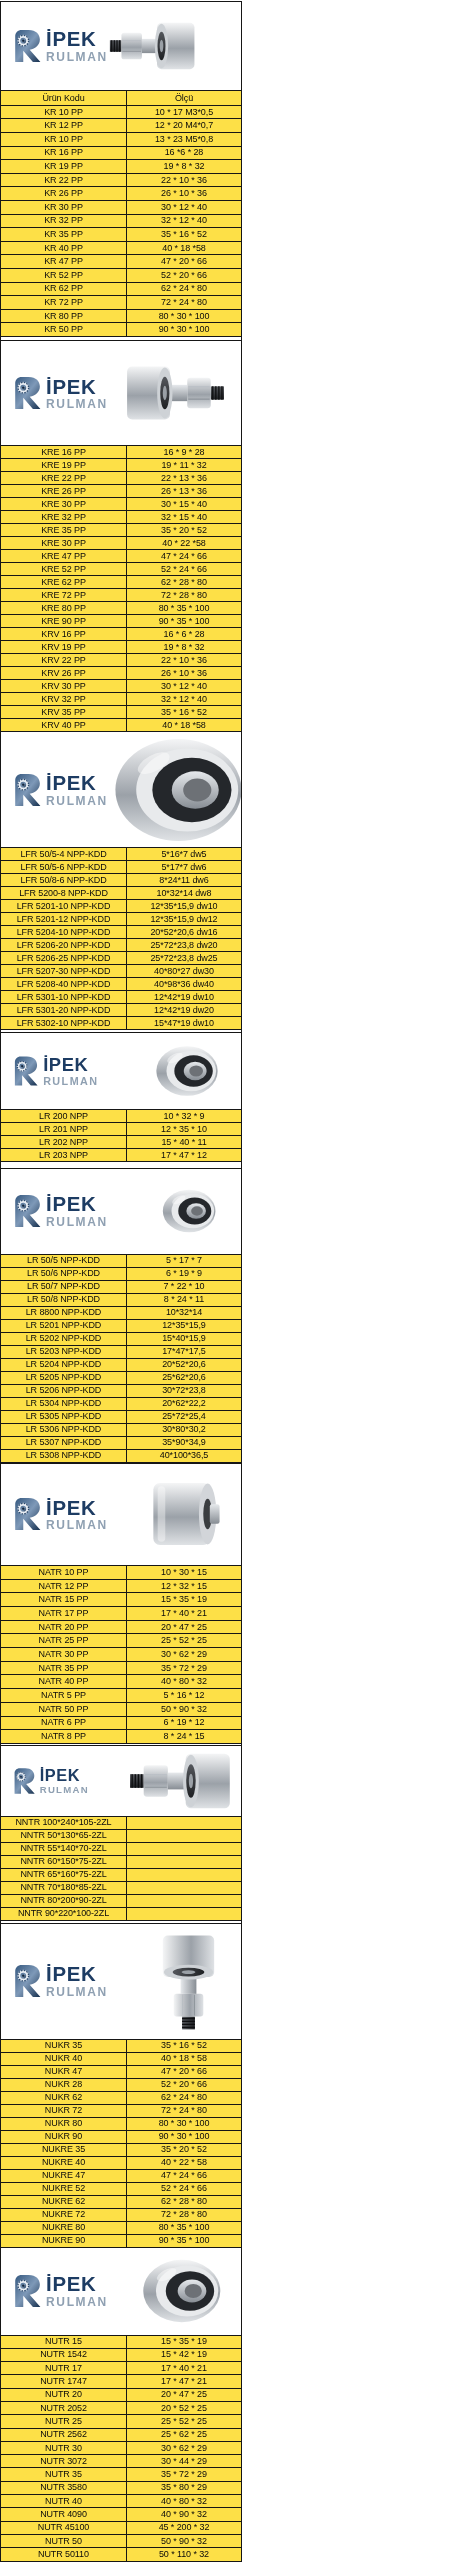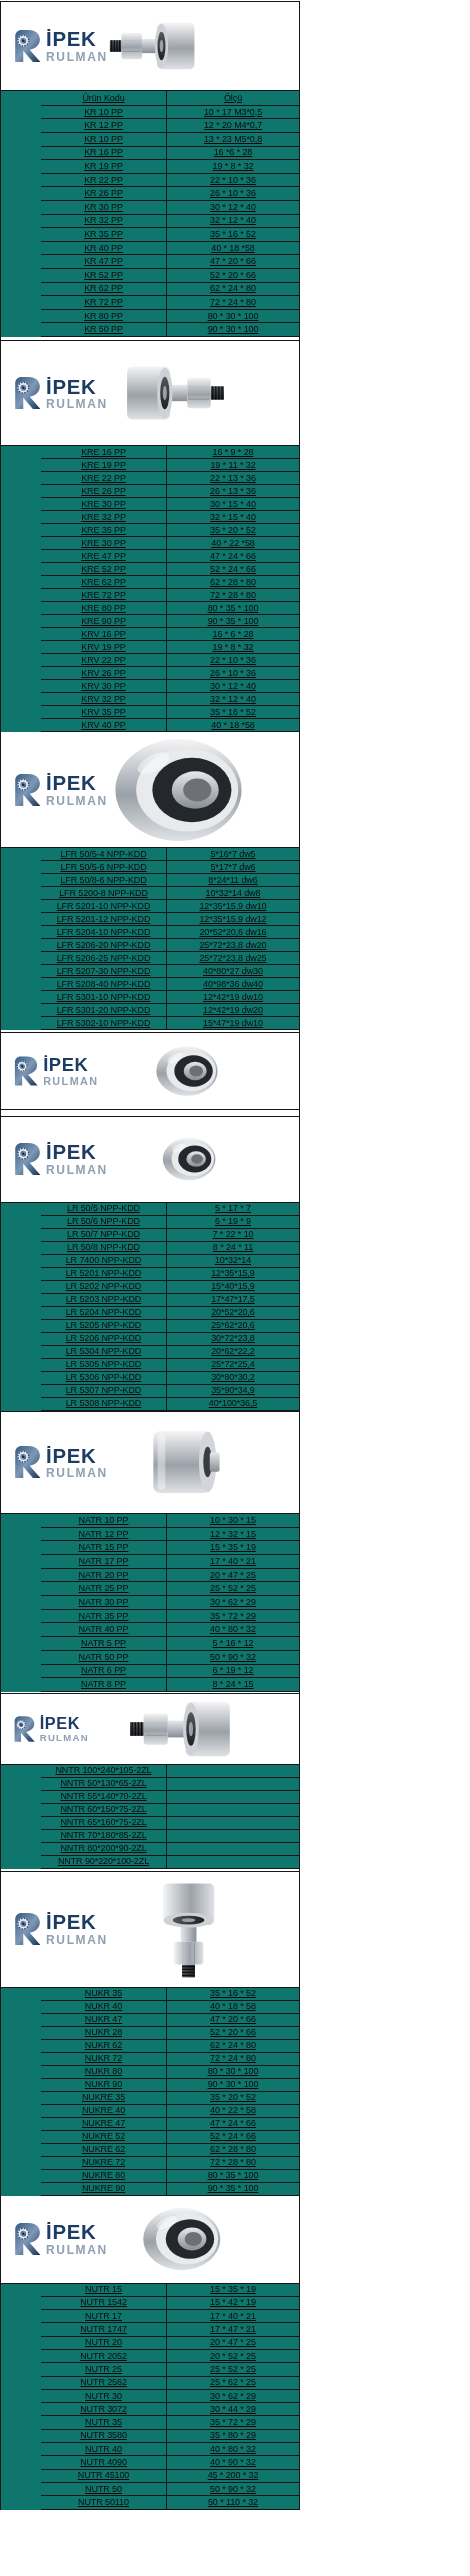--- a/index.html
+++ b/index.html
@@ -5,8 +5,8 @@
   html,body{margin:0;padding:0;}
   body{width:470px;height:2576px;background:#fff;overflow:hidden;
        font-family:"Liberation Sans",sans-serif;color:#0a0a0a;}
-  .catalog{margin:1.3px 0 0 0;width:300px;box-sizing:border-box;
-           border:1.3px solid #161616;border-bottom:none;background:#0f766e;text-decoration:underline;}
+  .catalog{margin:1.3px 0 0 0;width:242px;box-sizing:border-box;
+           border:1.3px solid #161616;border-bottom:none;background:#fde047;}
   .sec{--ph:92px;--rh:13px;}
   .photo-box{position:relative;height:var(--ph);border-bottom:1.3px solid #161616;background:#fff;overflow:hidden;}
   .rows{display:block;margin-left:40px;}

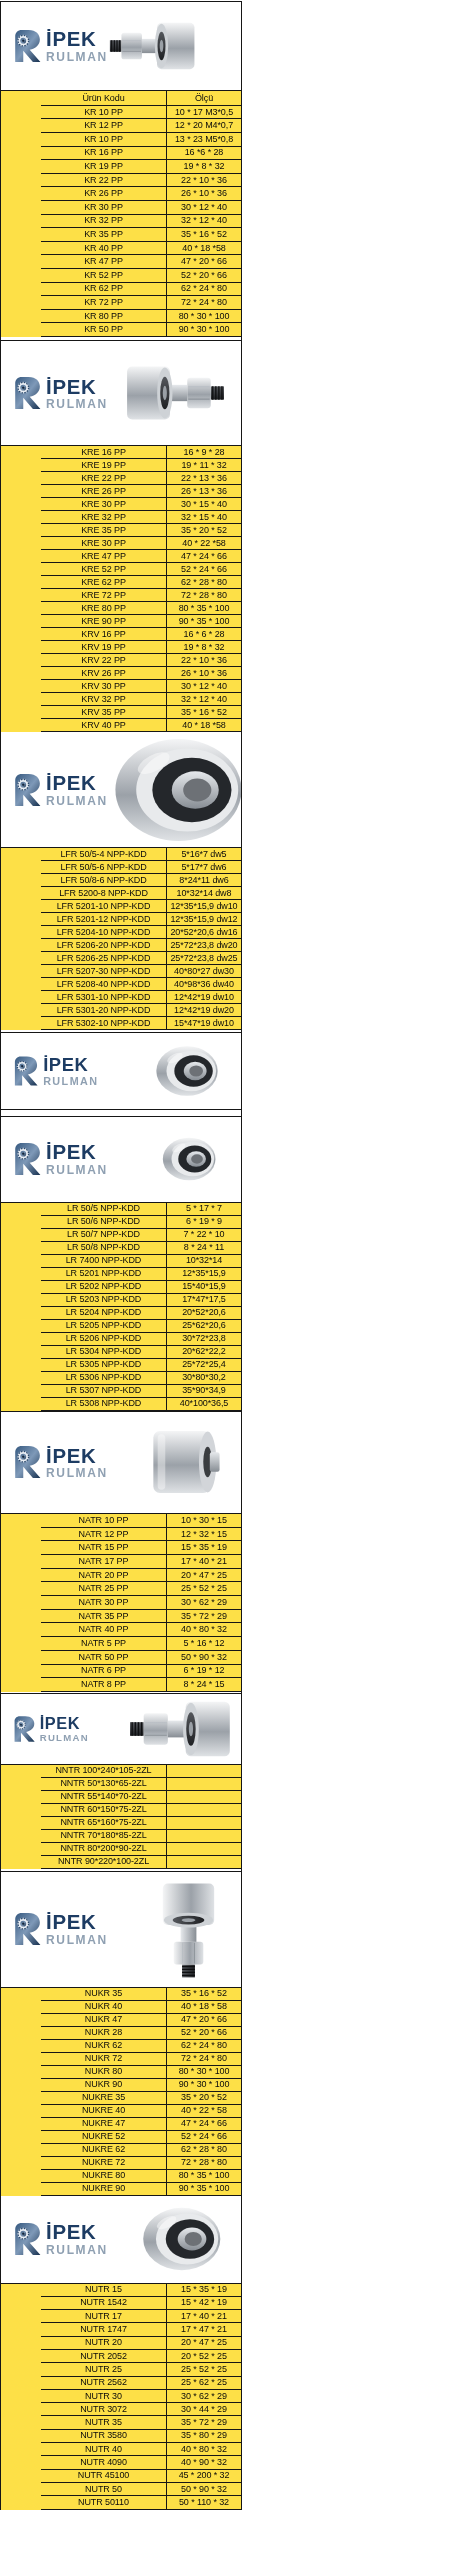--- a/index.html
+++ b/index.html
@@ -9,7 +9,7 @@
            border:1.3px solid #161616;border-bottom:none;background:#fde047;}
   .sec{--ph:92px;--rh:13px;}
   .photo-box{position:relative;height:var(--ph);border-bottom:1.3px solid #161616;background:#fff;overflow:hidden;}
-  .rows{display:block;margin-left:40px;}
+  .rows{display:block;}
   .row{display:flex;height:var(--rh);box-sizing:border-box;border-bottom:1.3px solid #161616;align-items:stretch;}
   .row.hdr{height:14.5px;}
   .cell{display:flex;align-items:center;justify-content:center;box-sizing:border-box;

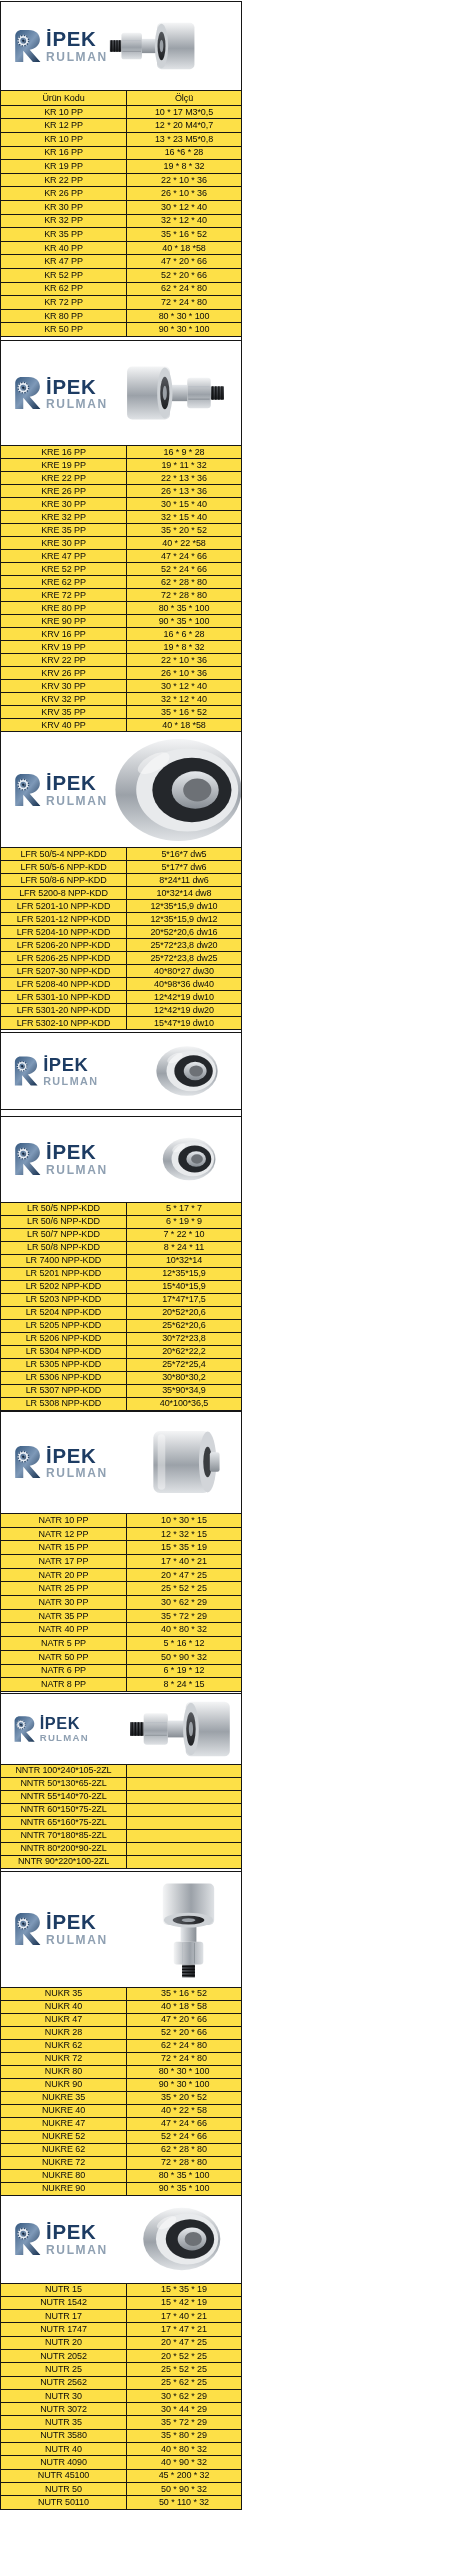--- a/index.html
+++ b/index.html
@@ -454,6 +454,27 @@
           <use href="#sym-ring"></use>
         </svg>
     </div>
+    <div class="rows">
+  <div class="row">
+    <div class="cell c-code">LR 200 NPP</div>
+    <div class="cell c-size">10 * 32 * 9</div>
+  </div>
+
+  <div class="row">
+    <div class="cell c-code">LR 201 NPP</div>
+    <div class="cell c-size">12 * 35 * 10</div>
+  </div>
+
+  <div class="row">
+    <div class="cell c-code">LR 202 NPP</div>
+    <div class="cell c-size">15 * 40 * 11</div>
+  </div>
+
+  <div class="row">
+    <div class="cell c-code">LR 203 NPP</div>
+    <div class="cell c-size">17 * 47 * 12</div>
+  </div>
+</div>
     <div class="tail"></div>
   </section>
 

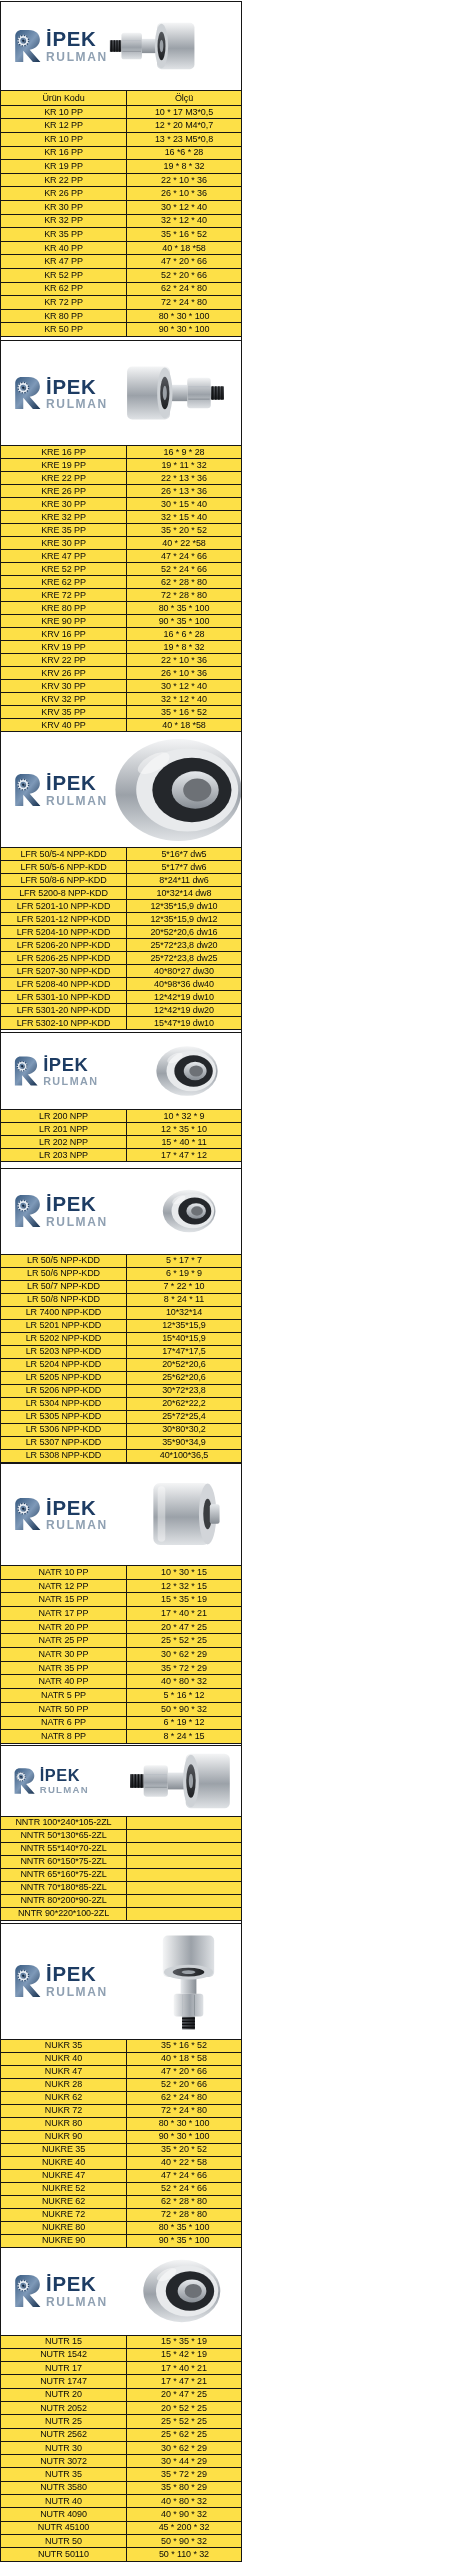--- a/index.html
+++ b/index.html
@@ -515,7 +515,7 @@
   </div>
 
   <div class="row">
-    <div class="cell c-code">LR 7400 NPP-KDD</div>
+    <div class="cell c-code">LR 8800 NPP-KDD</div>
     <div class="cell c-size">10*32*14</div>
   </div>
 

